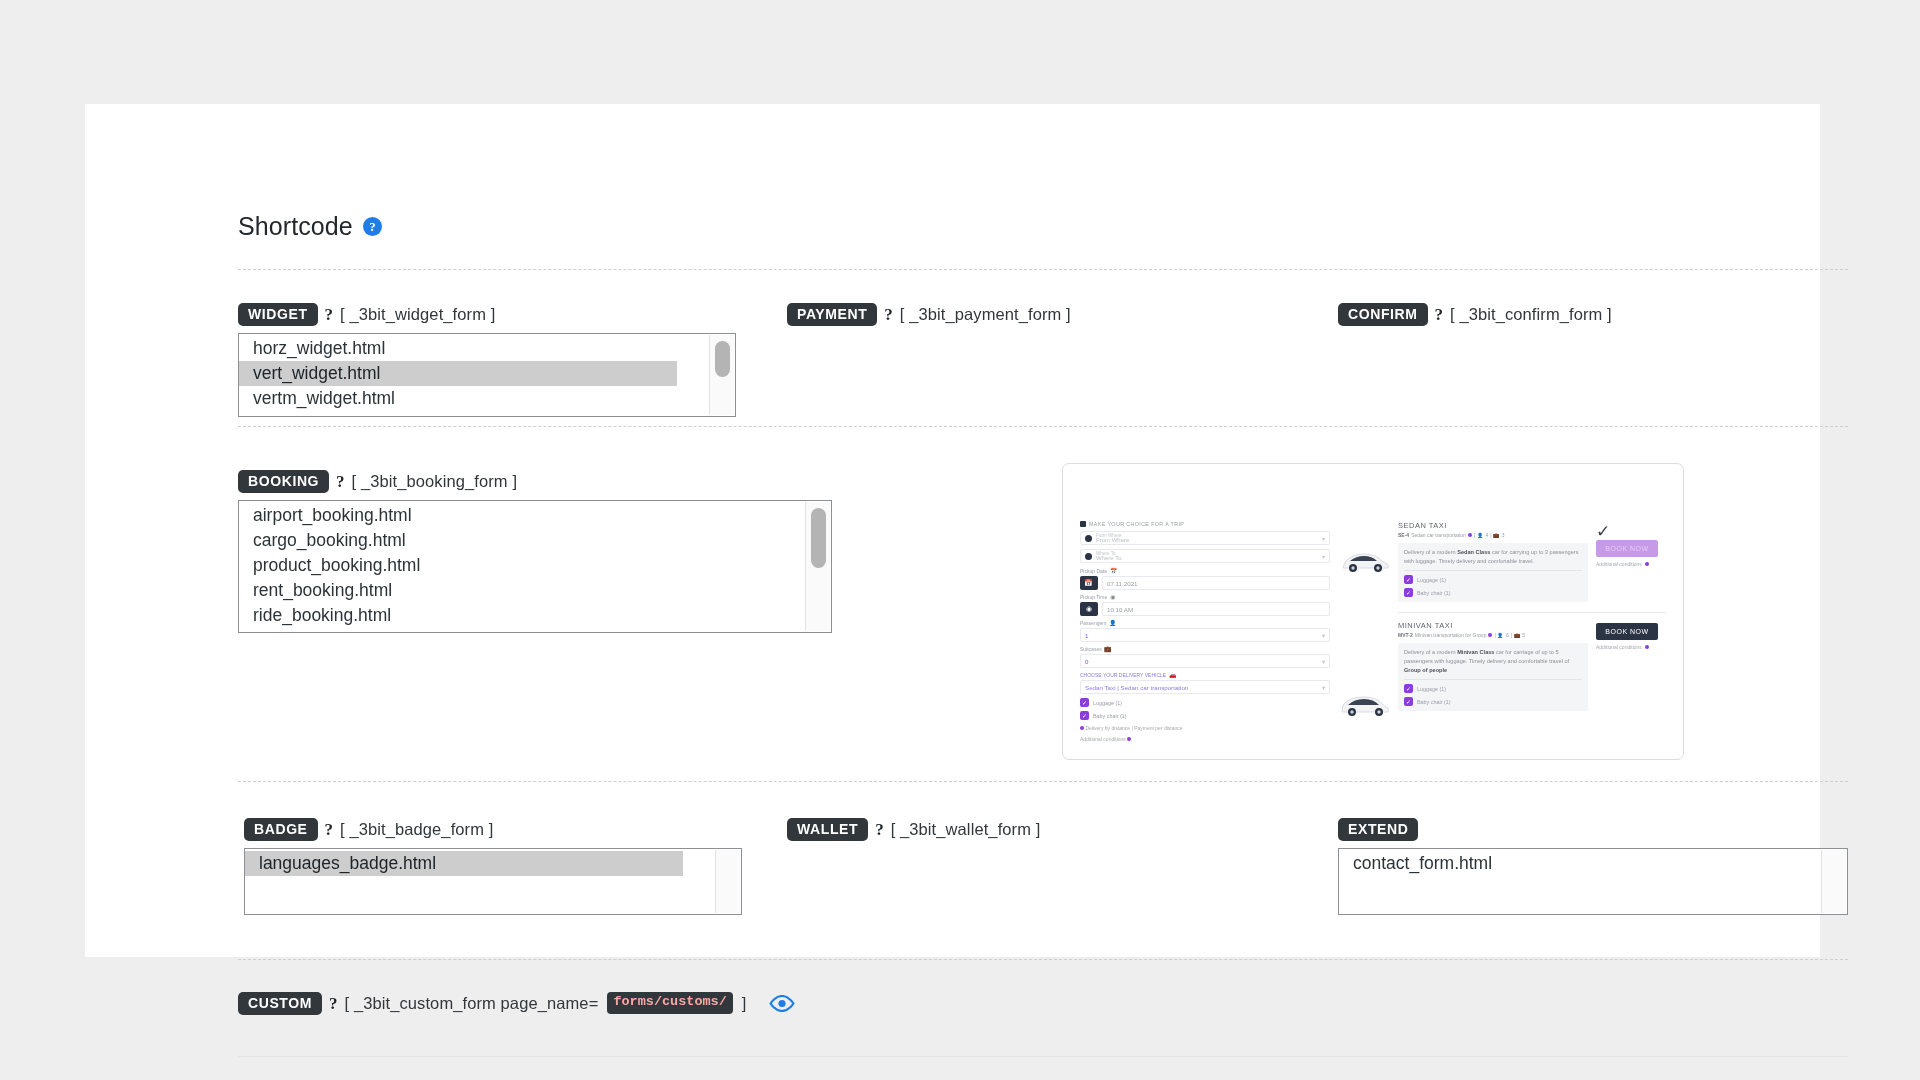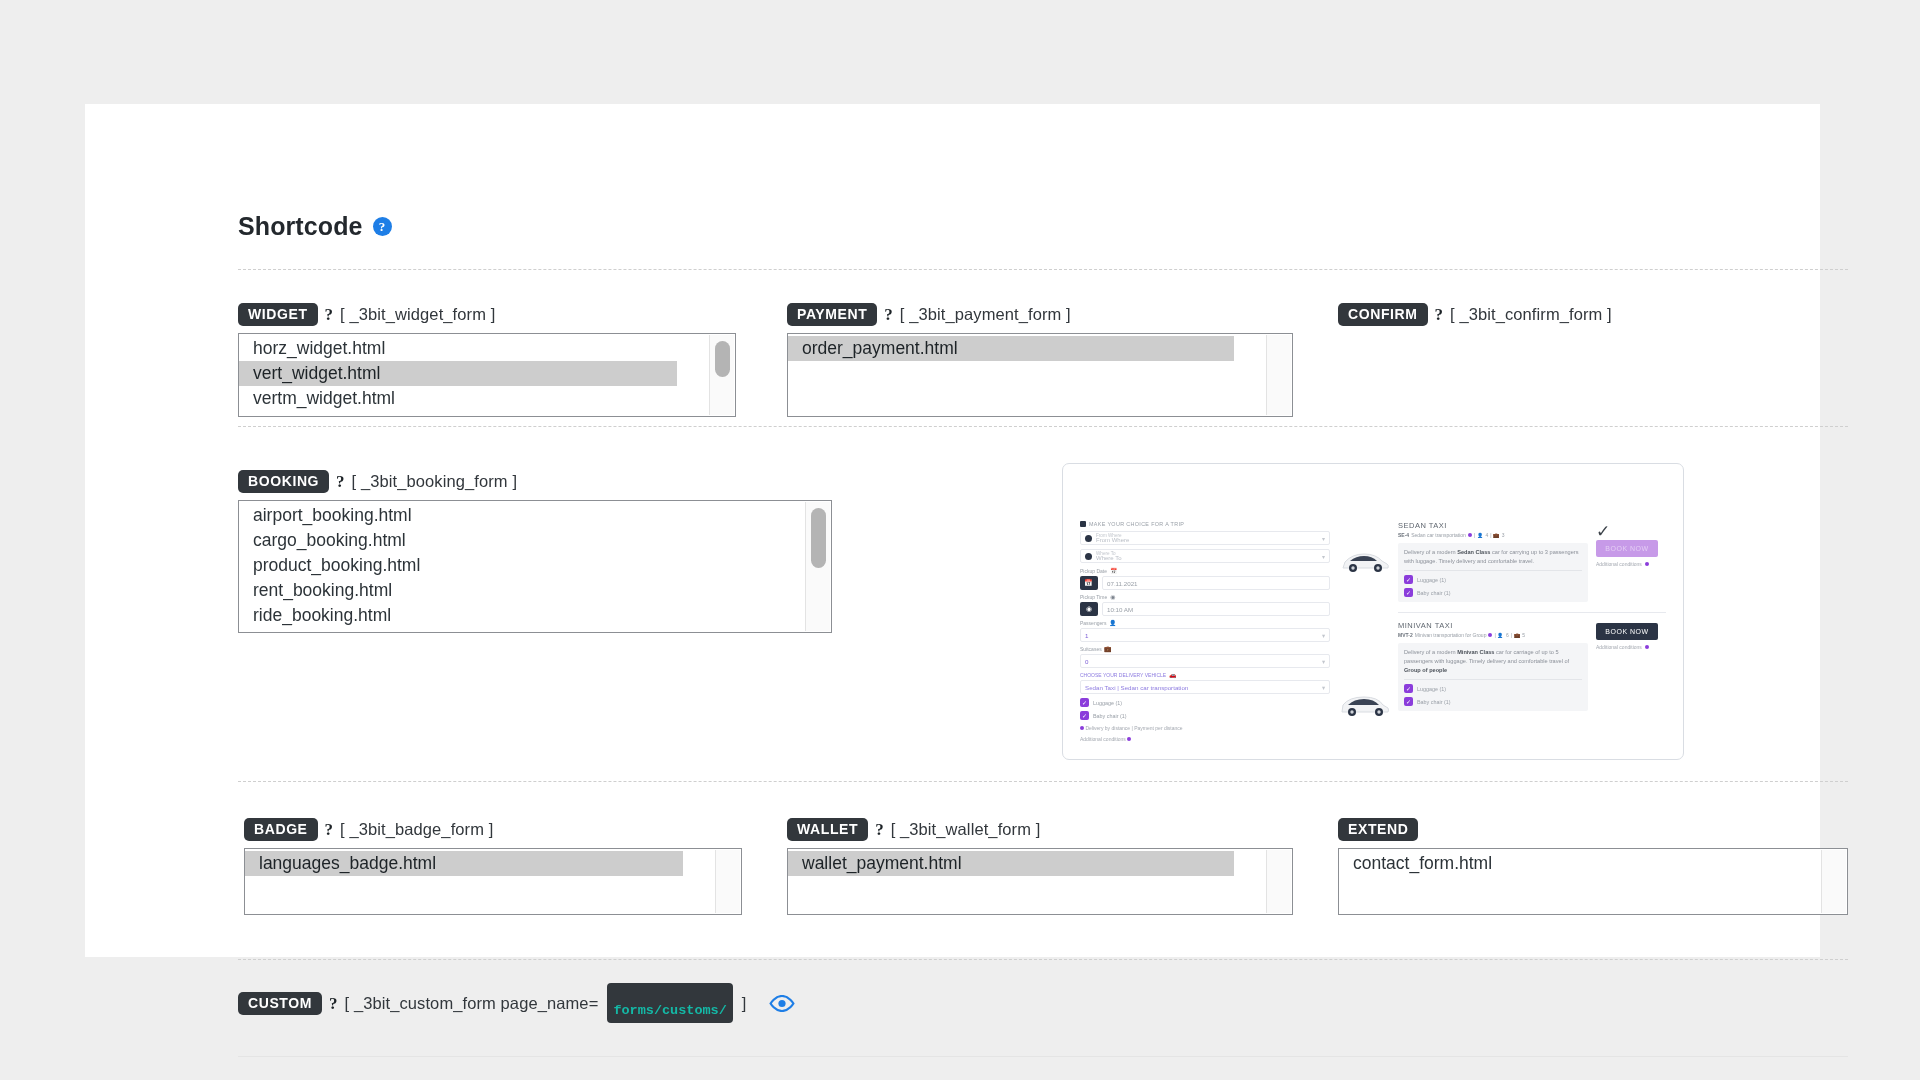--- a/index.html
+++ b/index.html
@@ -25,7 +25,7 @@
     display:flex; align-items:center; gap:10px;
   }
   .page-title {
-    font-size:25px; color:#23282d; font-weight:700; letter-spacing:.1px;
+    font-size:25px; color:#23282d; font-weight:400; letter-spacing:.1px;
   }
   .help-dot {
     width:19px; height:19px; border-radius:50%;

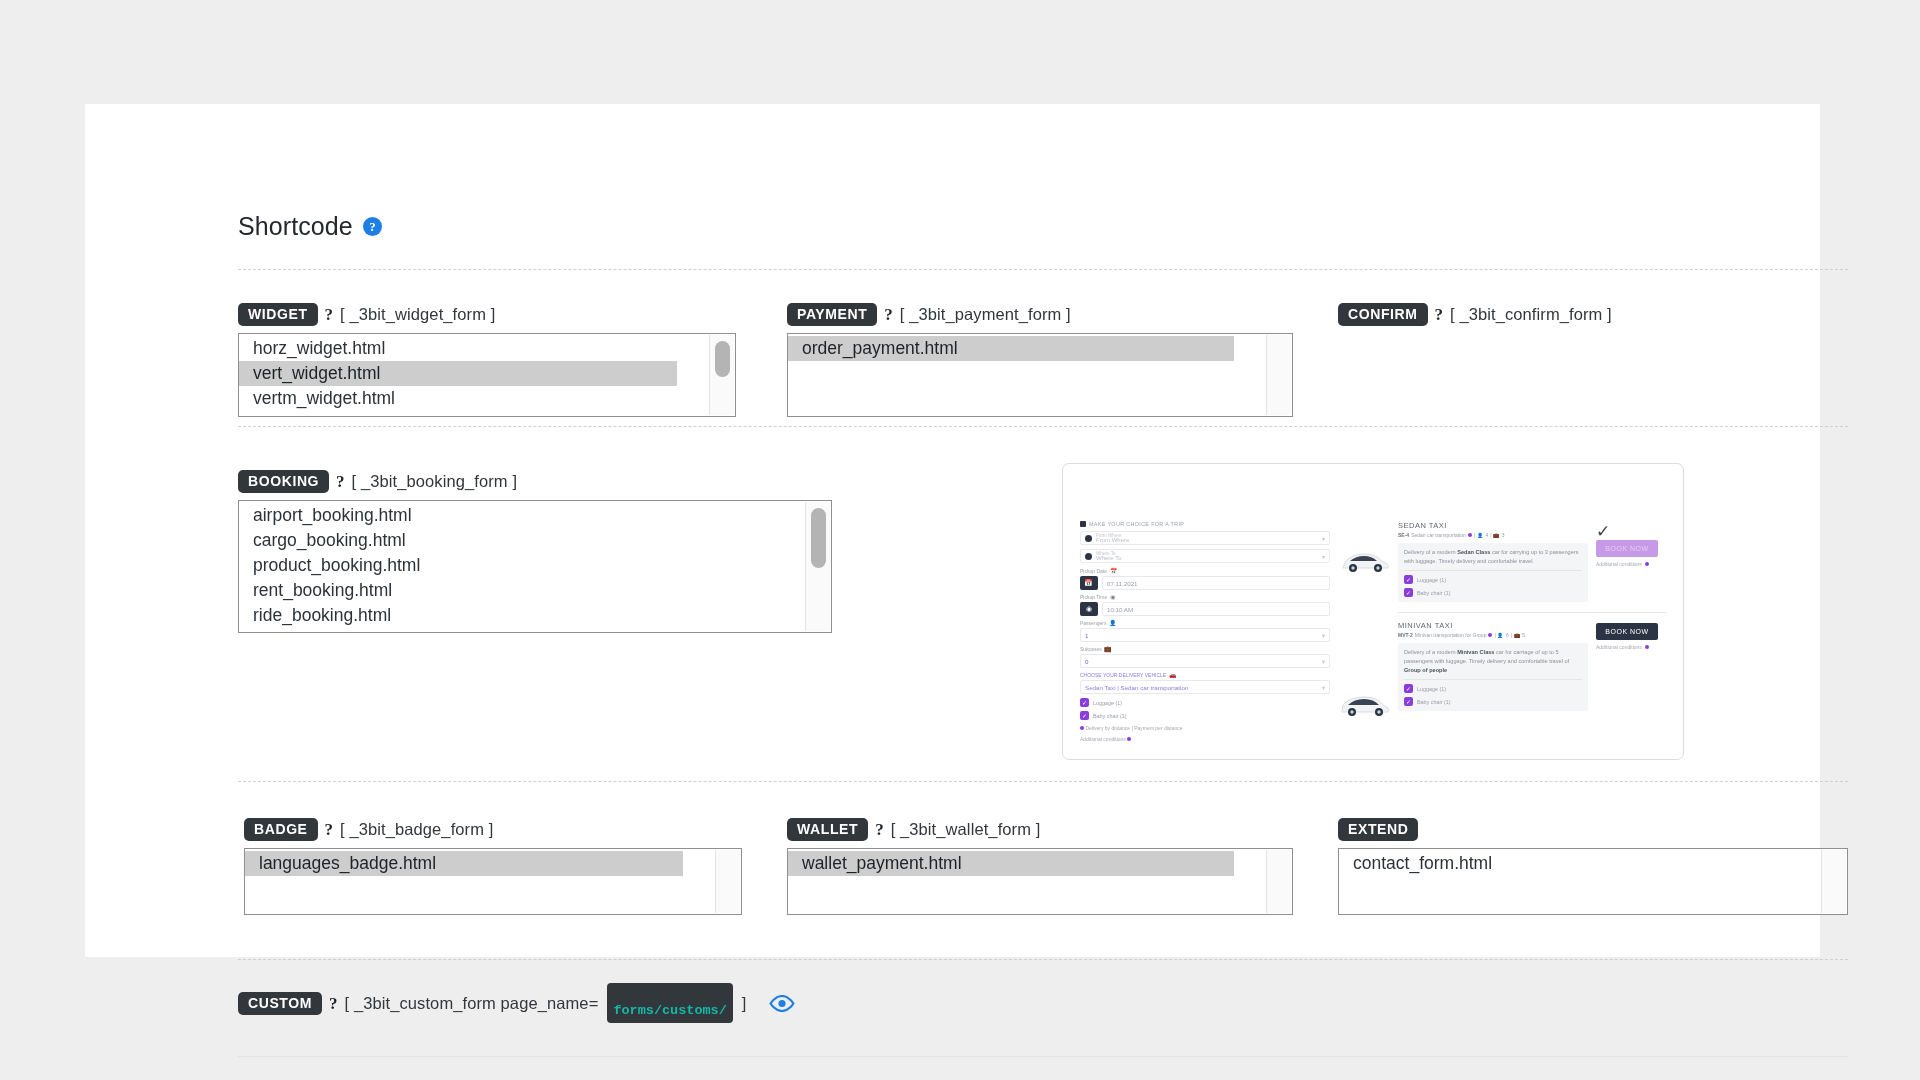--- a/index.html
+++ b/index.html
@@ -229,12 +229,6 @@
       <span class="tag">PAYMENT</span>
       <span class="qmark">?</span>
       <span class="code">[ _3bit_payment_form ]</span>
-    </div>
-    <div class="listbox" style="height:84px;">
-      <div class="opts">
-        <div class="opt sel full">order_payment.html</div>
-      </div>
-      <div class="track"></div>
     </div>
   </div>
 

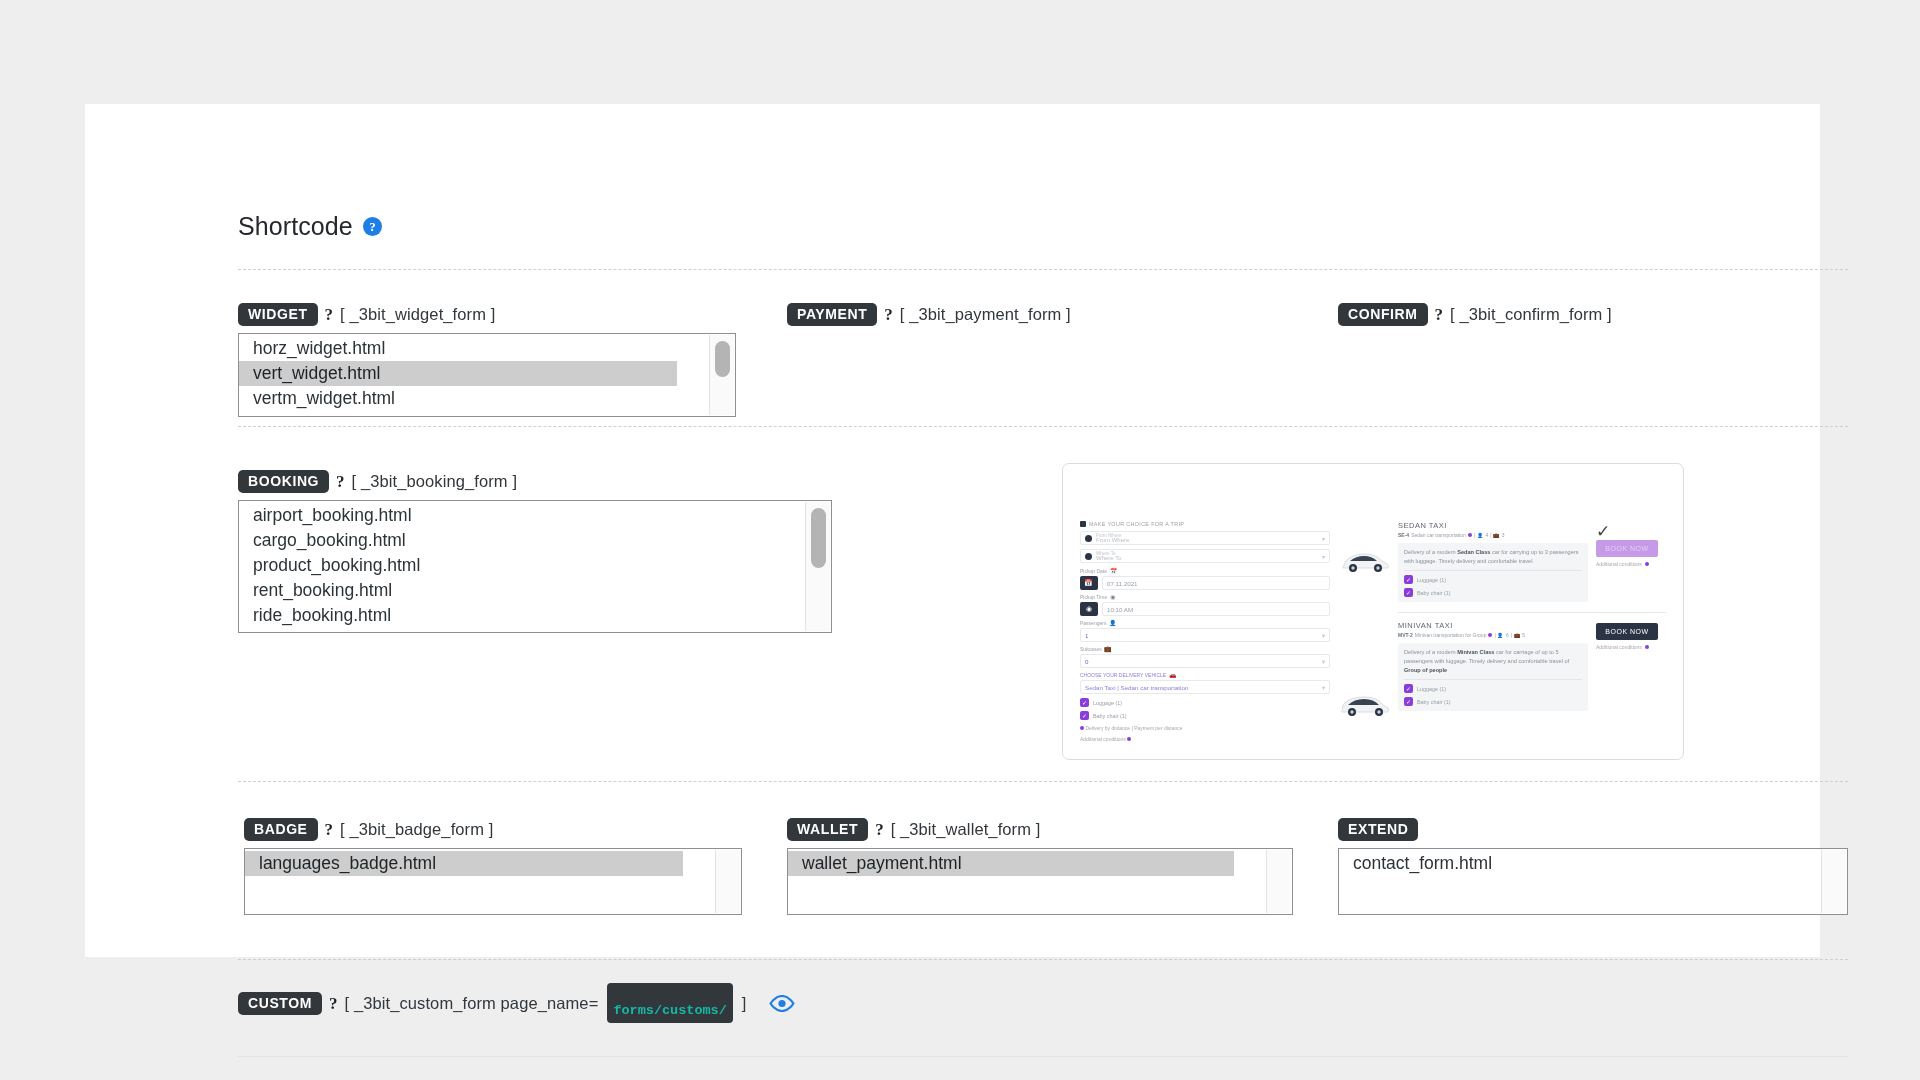--- a/index.html
+++ b/index.html
@@ -479,12 +479,6 @@
       <span class="qmark">?</span>
       <span class="code">[ _3bit_wallet_form ]</span>
     </div>
-    <div class="listbox" style="height:67px;">
-      <div class="opts">
-        <div class="opt sel full">wallet_payment.html</div>
-      </div>
-      <div class="track"></div>
-    </div>
   </div>
 
   <div class="block" style="left:1253px; top:712px; width:510px;">

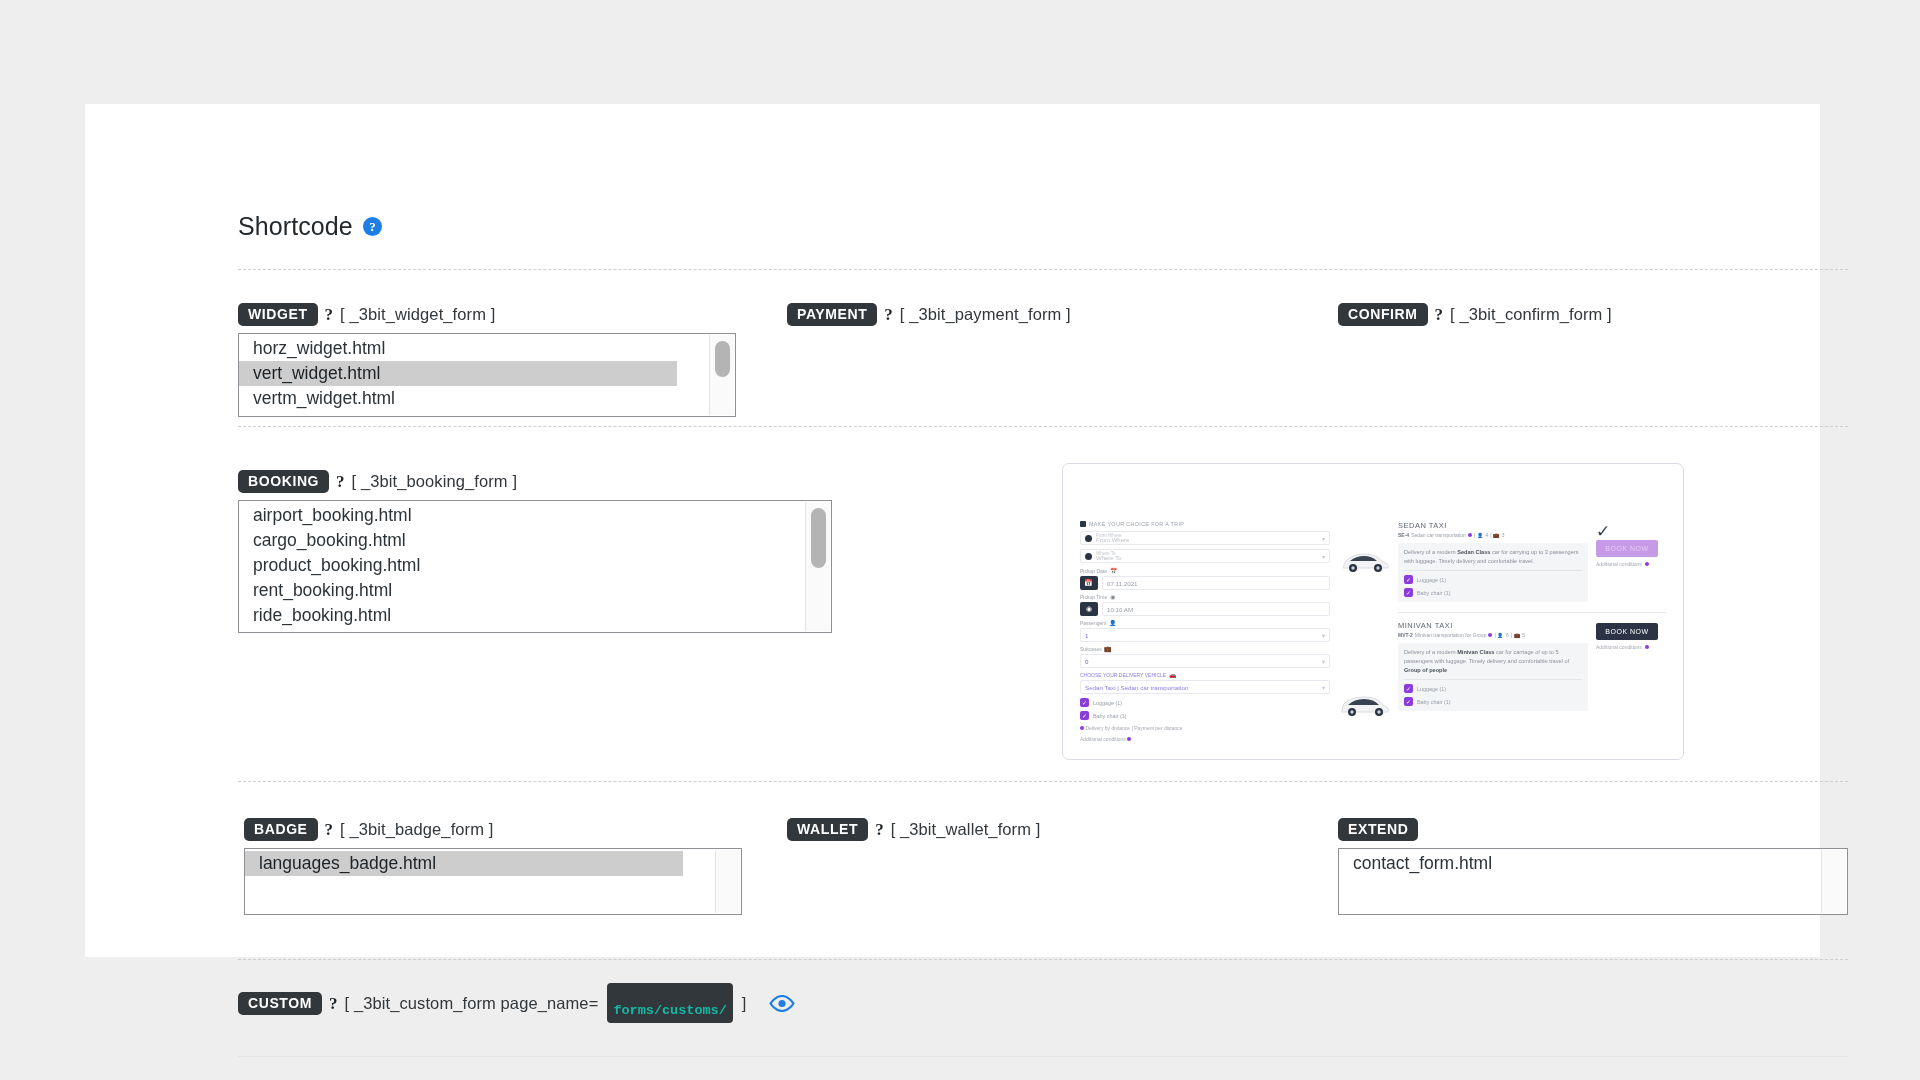--- a/index.html
+++ b/index.html
@@ -67,10 +67,10 @@
   }
 
   .pagechip {
-    background:#32373c; color:#14b8a6;
+    background:#32373c; color:#fca5a5;
     font-family:"Liberation Mono", monospace;
     font-size:13.5px; font-weight:bold;
-    padding:21px 6px 4px; border-radius:4px;
+    padding:3px 6px 4px; border-radius:4px;
     margin:0 2px;
     display:inline-block; line-height:1.1;
   }

